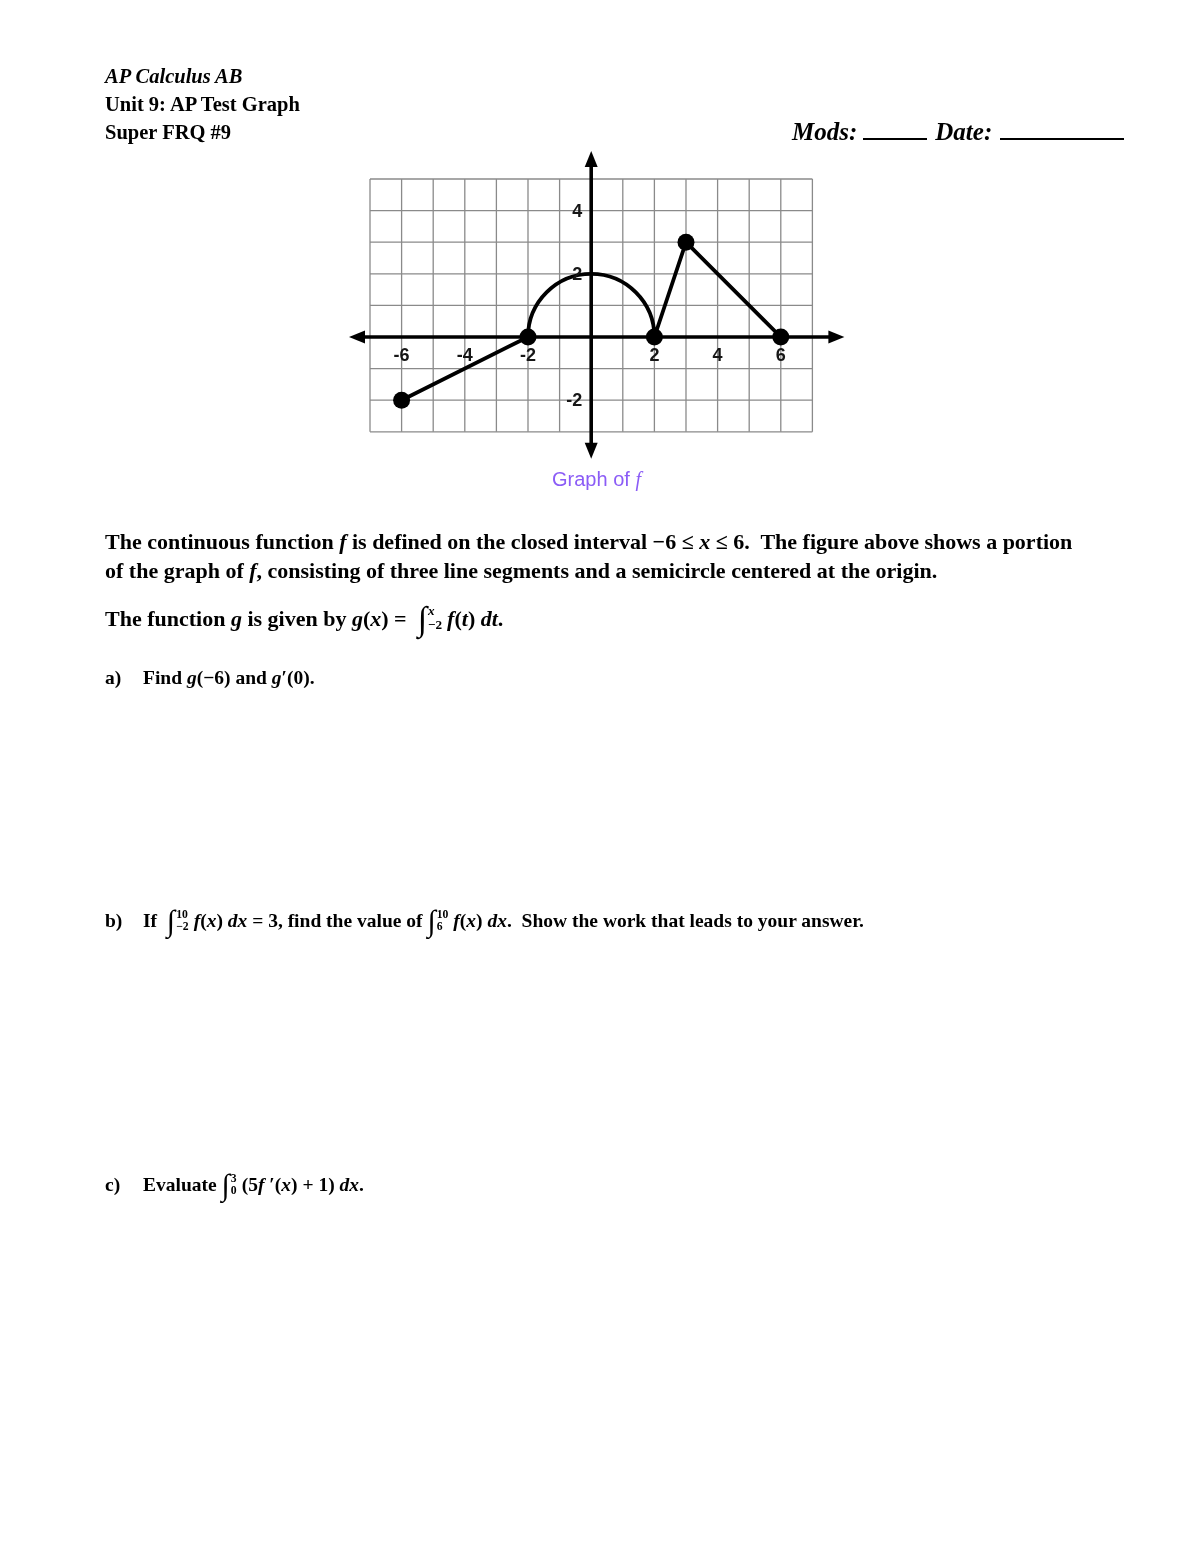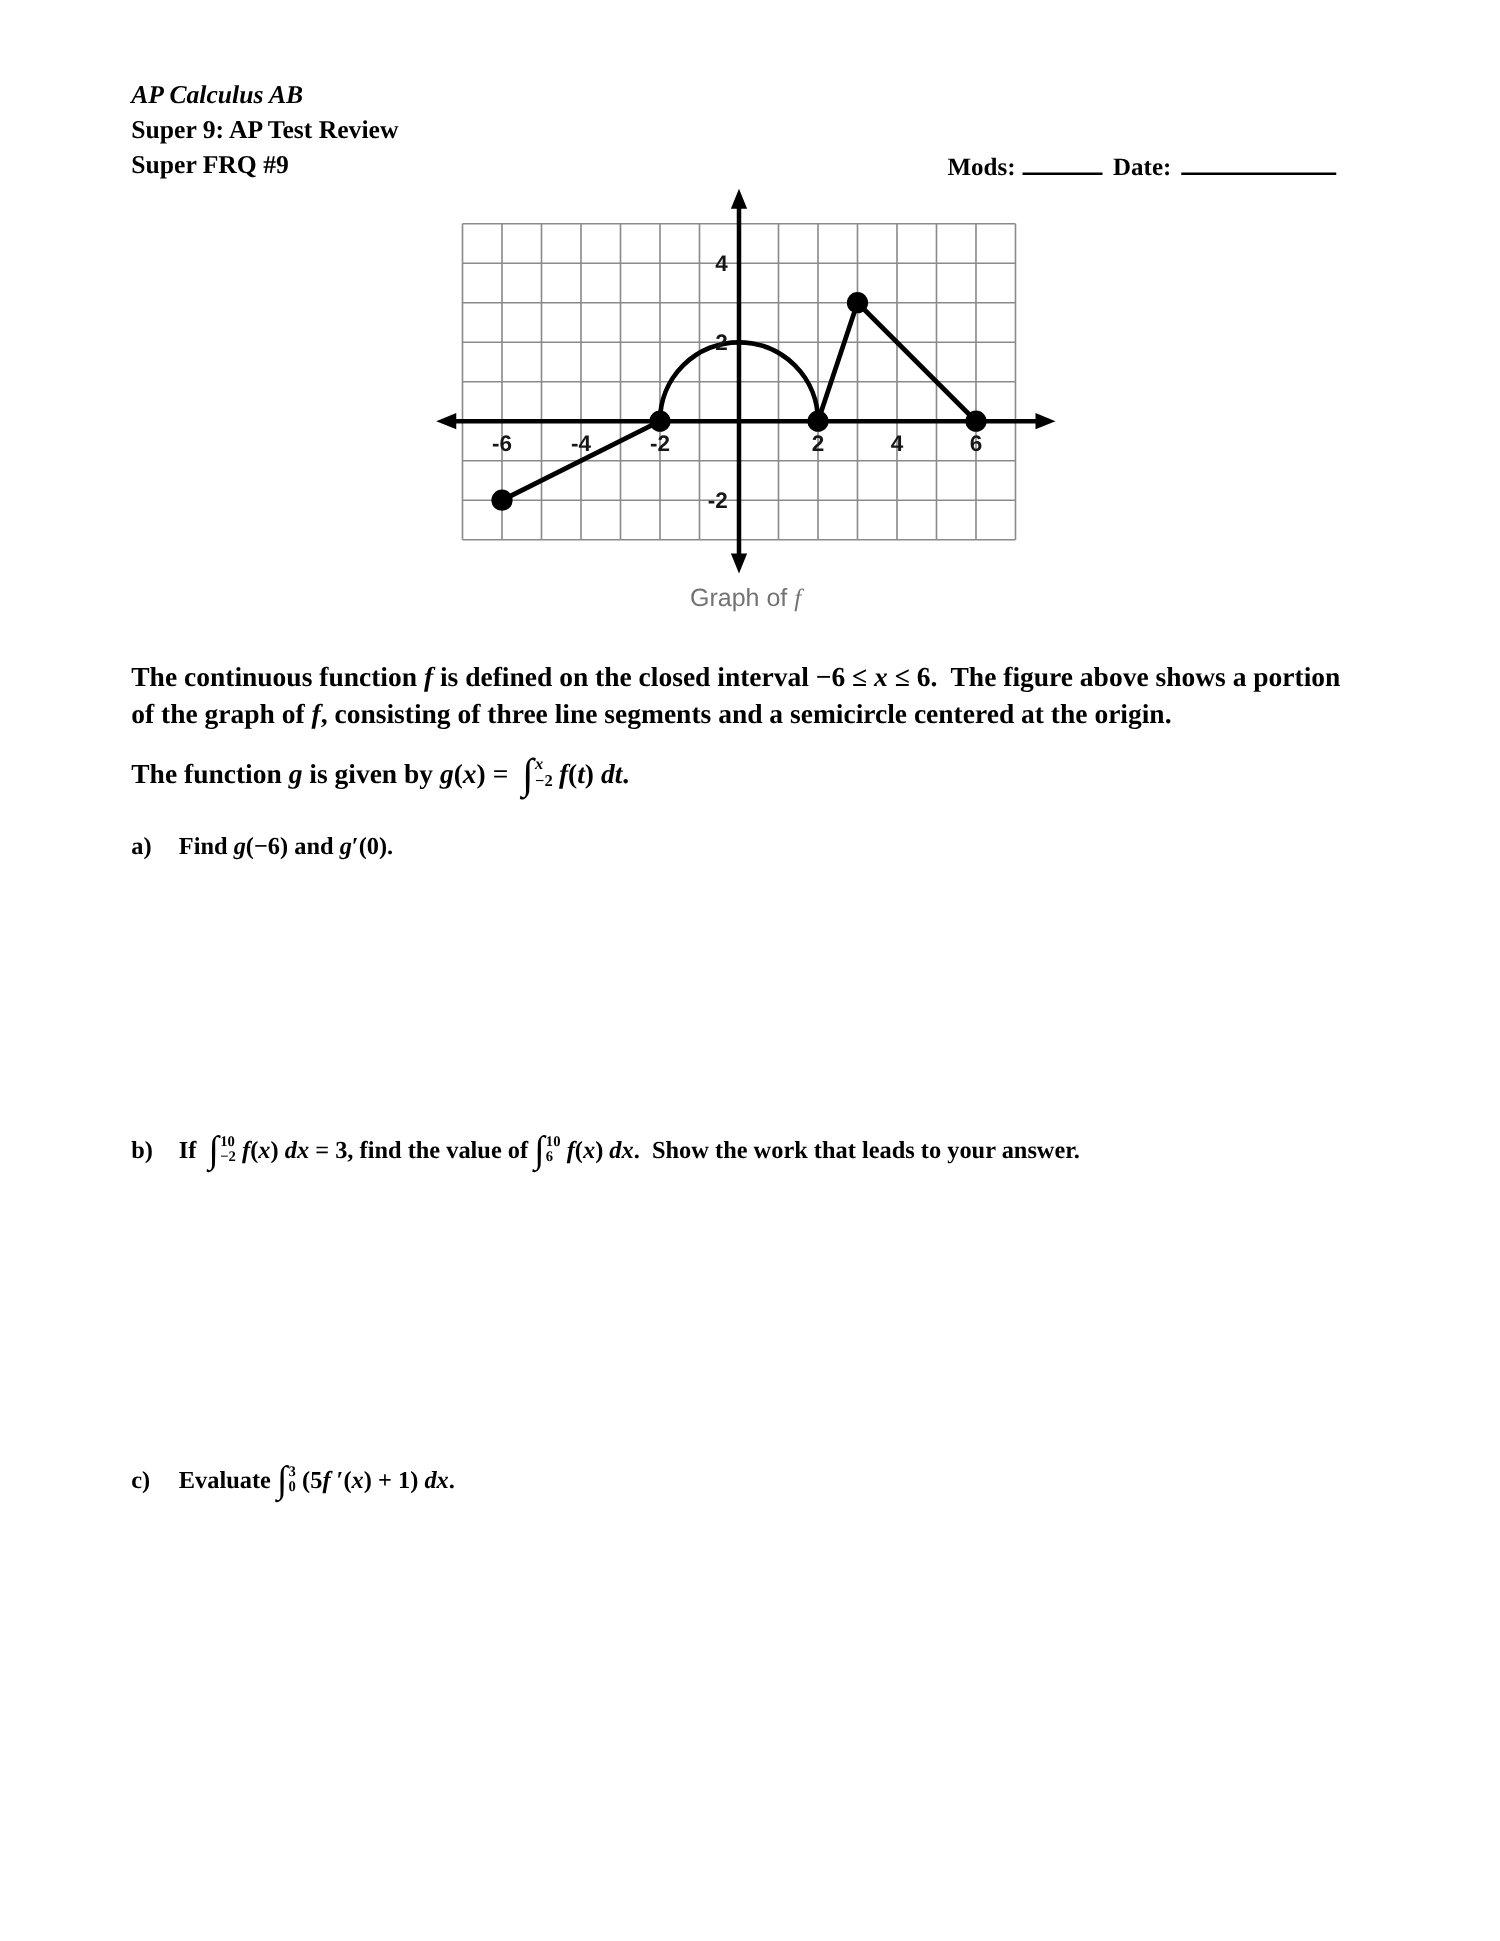--- a/index.html
+++ b/index.html
@@ -47,7 +47,7 @@
 
   <div class="hdr-left">
     <div class="course">AP Calculus AB</div>
-    <div>Super 9: AP Test Review</div>
+    <div>Unit 9: AP Test Graph</div>
     <div>Super FRQ #9</div>
   </div>
 

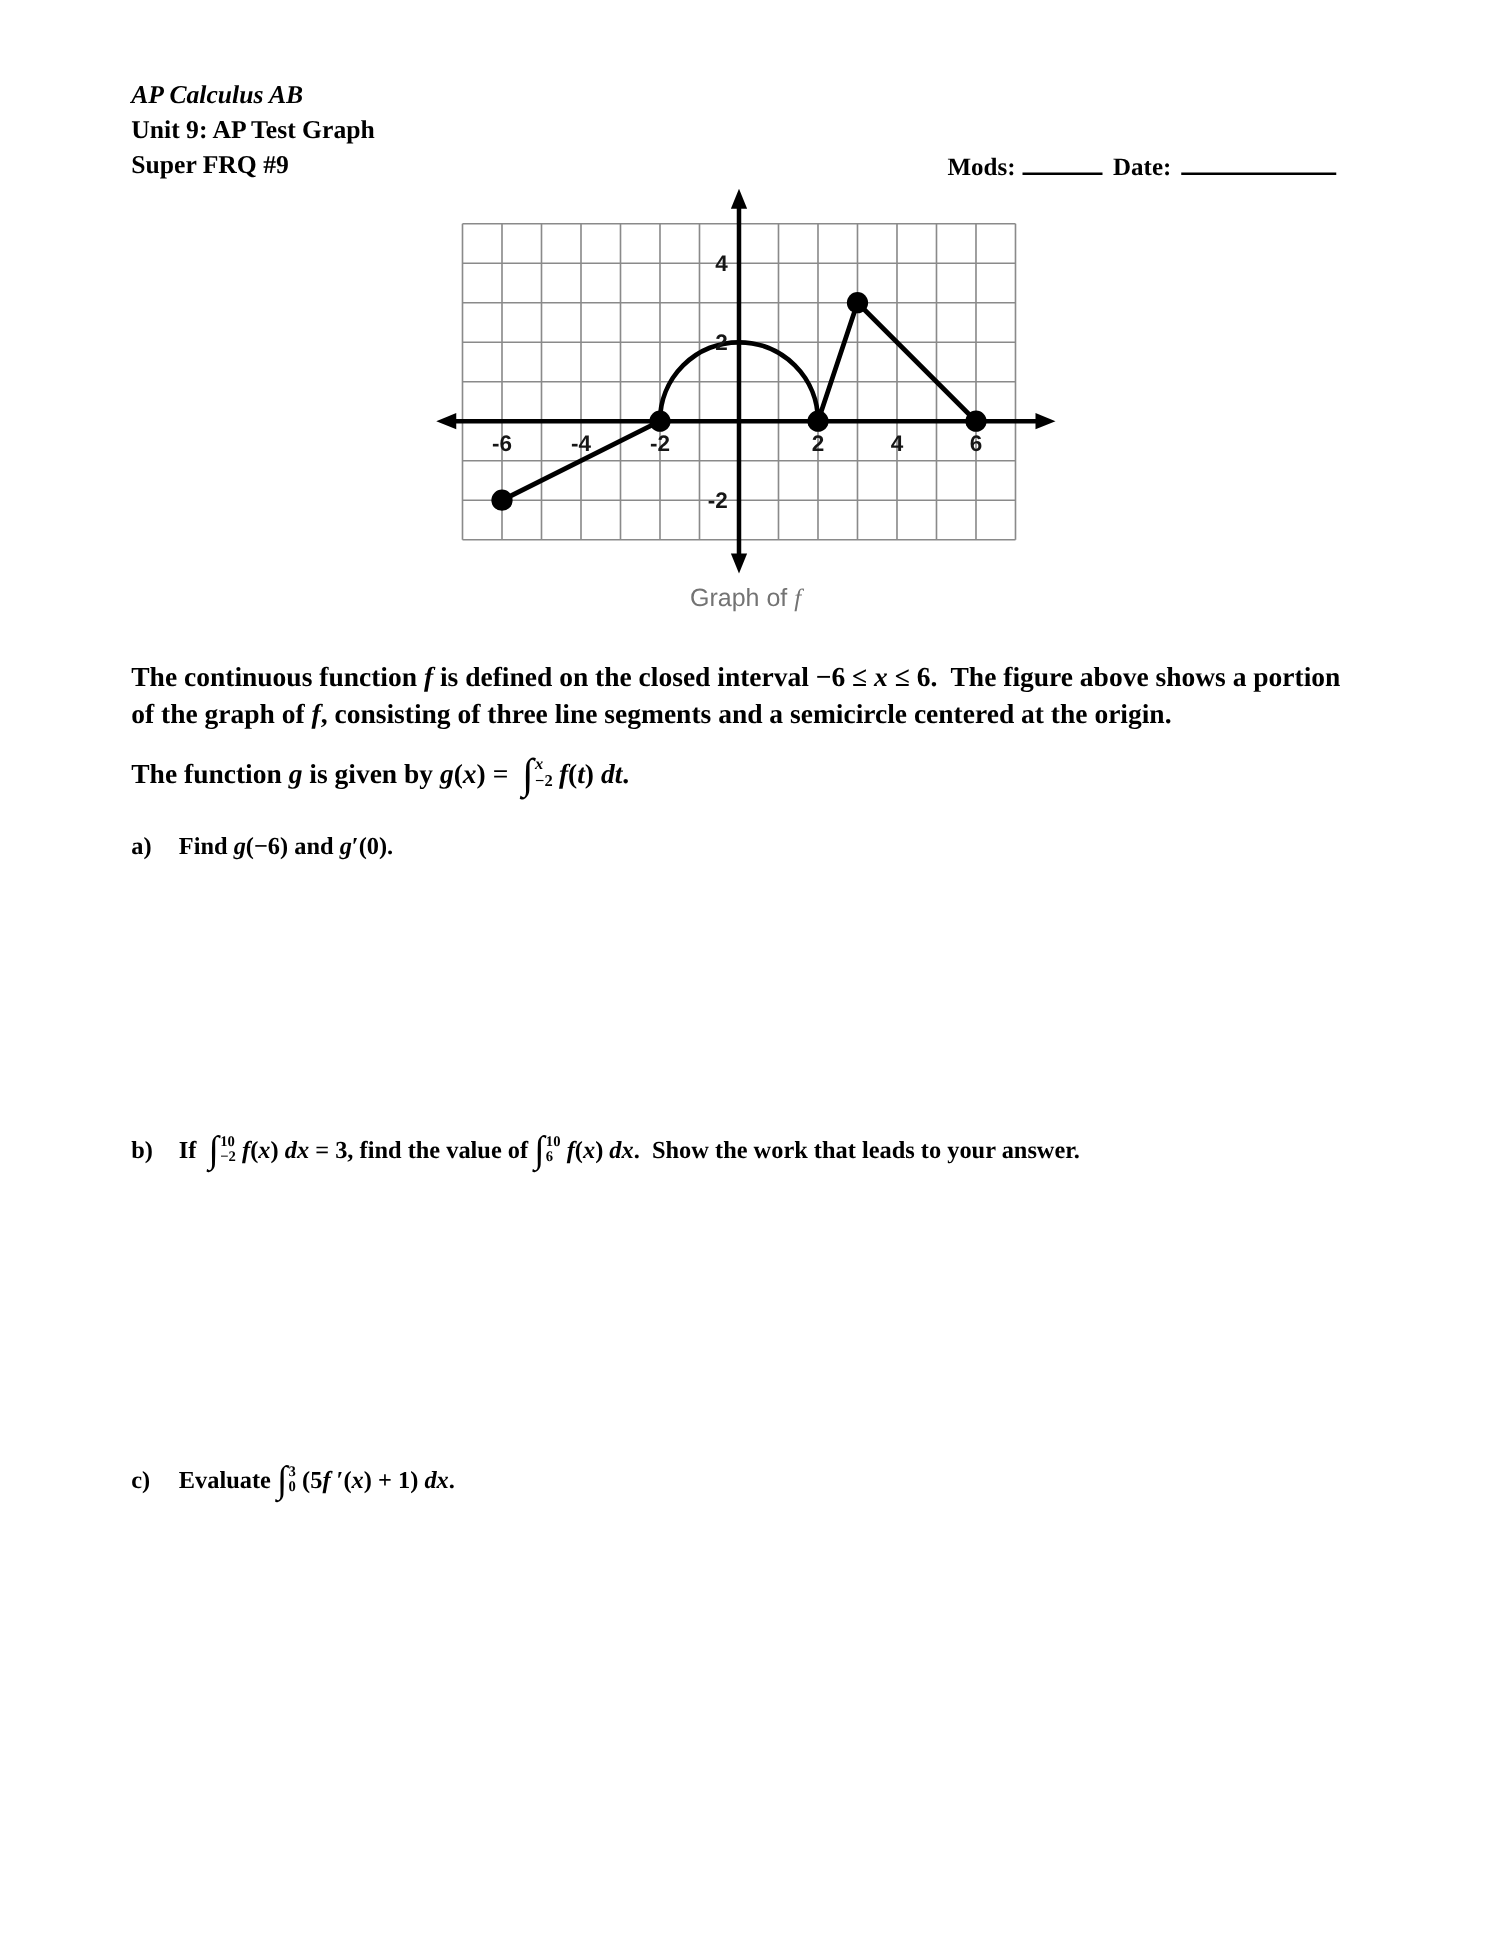--- a/index.html
+++ b/index.html
@@ -15,7 +15,7 @@
   .hdr-left{position:absolute;left:105px;top:62px;font-size:20.5px;font-weight:bold;line-height:28px;}
   .hdr-left .course{font-style:italic;}
   .name-row{position:absolute;left:795px;top:68px;font-size:20.5px;font-weight:bold;}
-  .mods-row{position:absolute;left:758px;top:118px;font-size:20px;font-weight:bold;}
+  .mods-row{position:absolute;left:792px;top:118px;font-size:25px;font-weight:bold;font-style:italic;}
   .blank{display:inline-block;border-bottom:2.5px solid #000;height:20px;vertical-align:baseline;}
   .blank.name{width:230px;margin-left:8px;}
   .blank.mods{width:64px;margin-left:6px;margin-right:8px;}

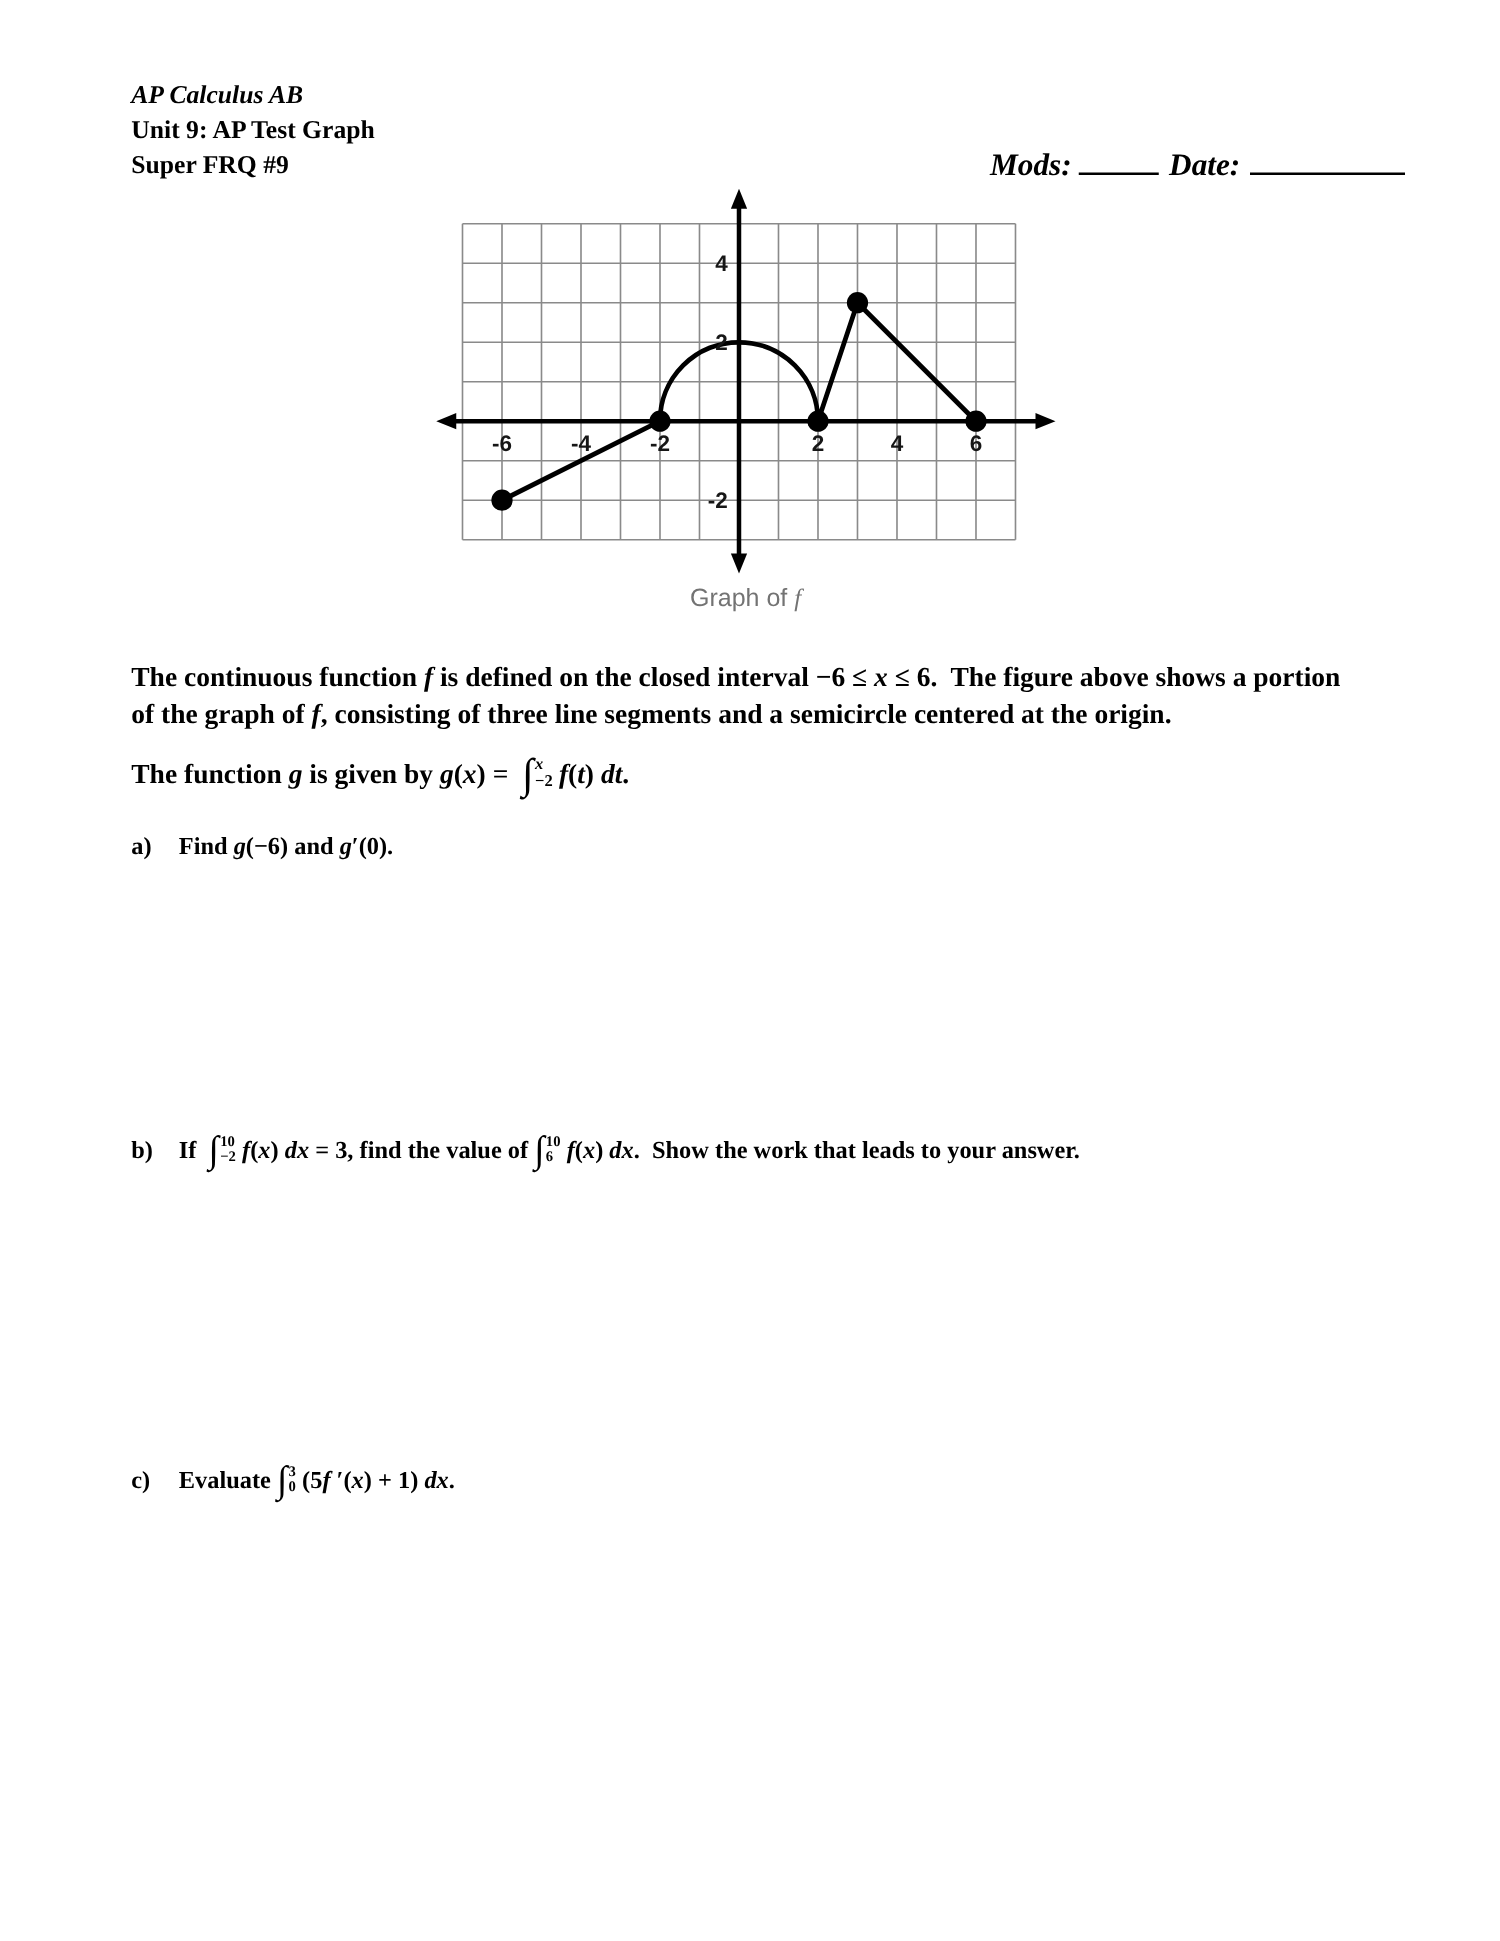--- a/index.html
+++ b/index.html
@@ -24,7 +24,7 @@
   .figure{position:absolute;left:348px;top:150px;}
   .tick{font-family:"Liberation Sans",sans-serif;font-weight:bold;font-size:18px;fill:#161616;}
   .caption{position:absolute;left:348px;top:468px;width:497px;text-align:center;
-           font-family:"Liberation Sans",sans-serif;font-size:20px;color:#737373;}
+           font-family:"Liberation Sans",sans-serif;font-size:20px;color:#8b5cf6;}
   .caption i{font-family:"Liberation Serif",serif;}
   
   .para{position:absolute;left:105px;width:985px;font-size:22px;font-weight:bold;line-height:29px;}

